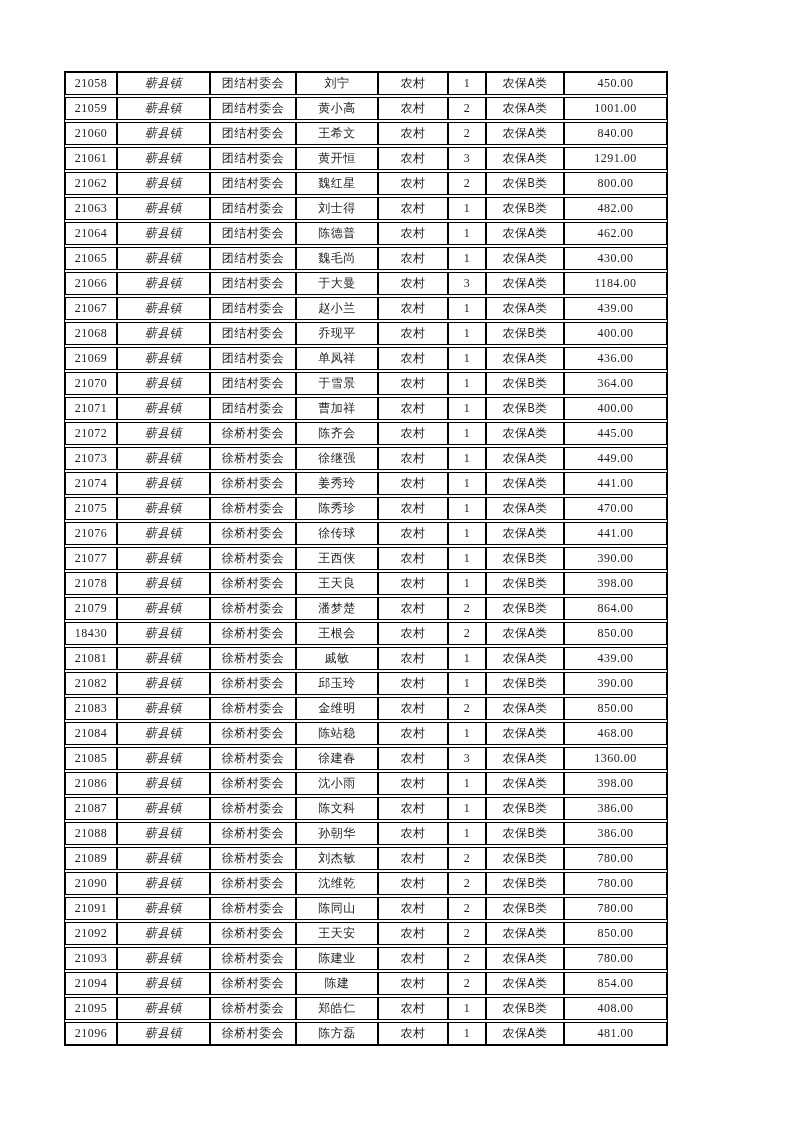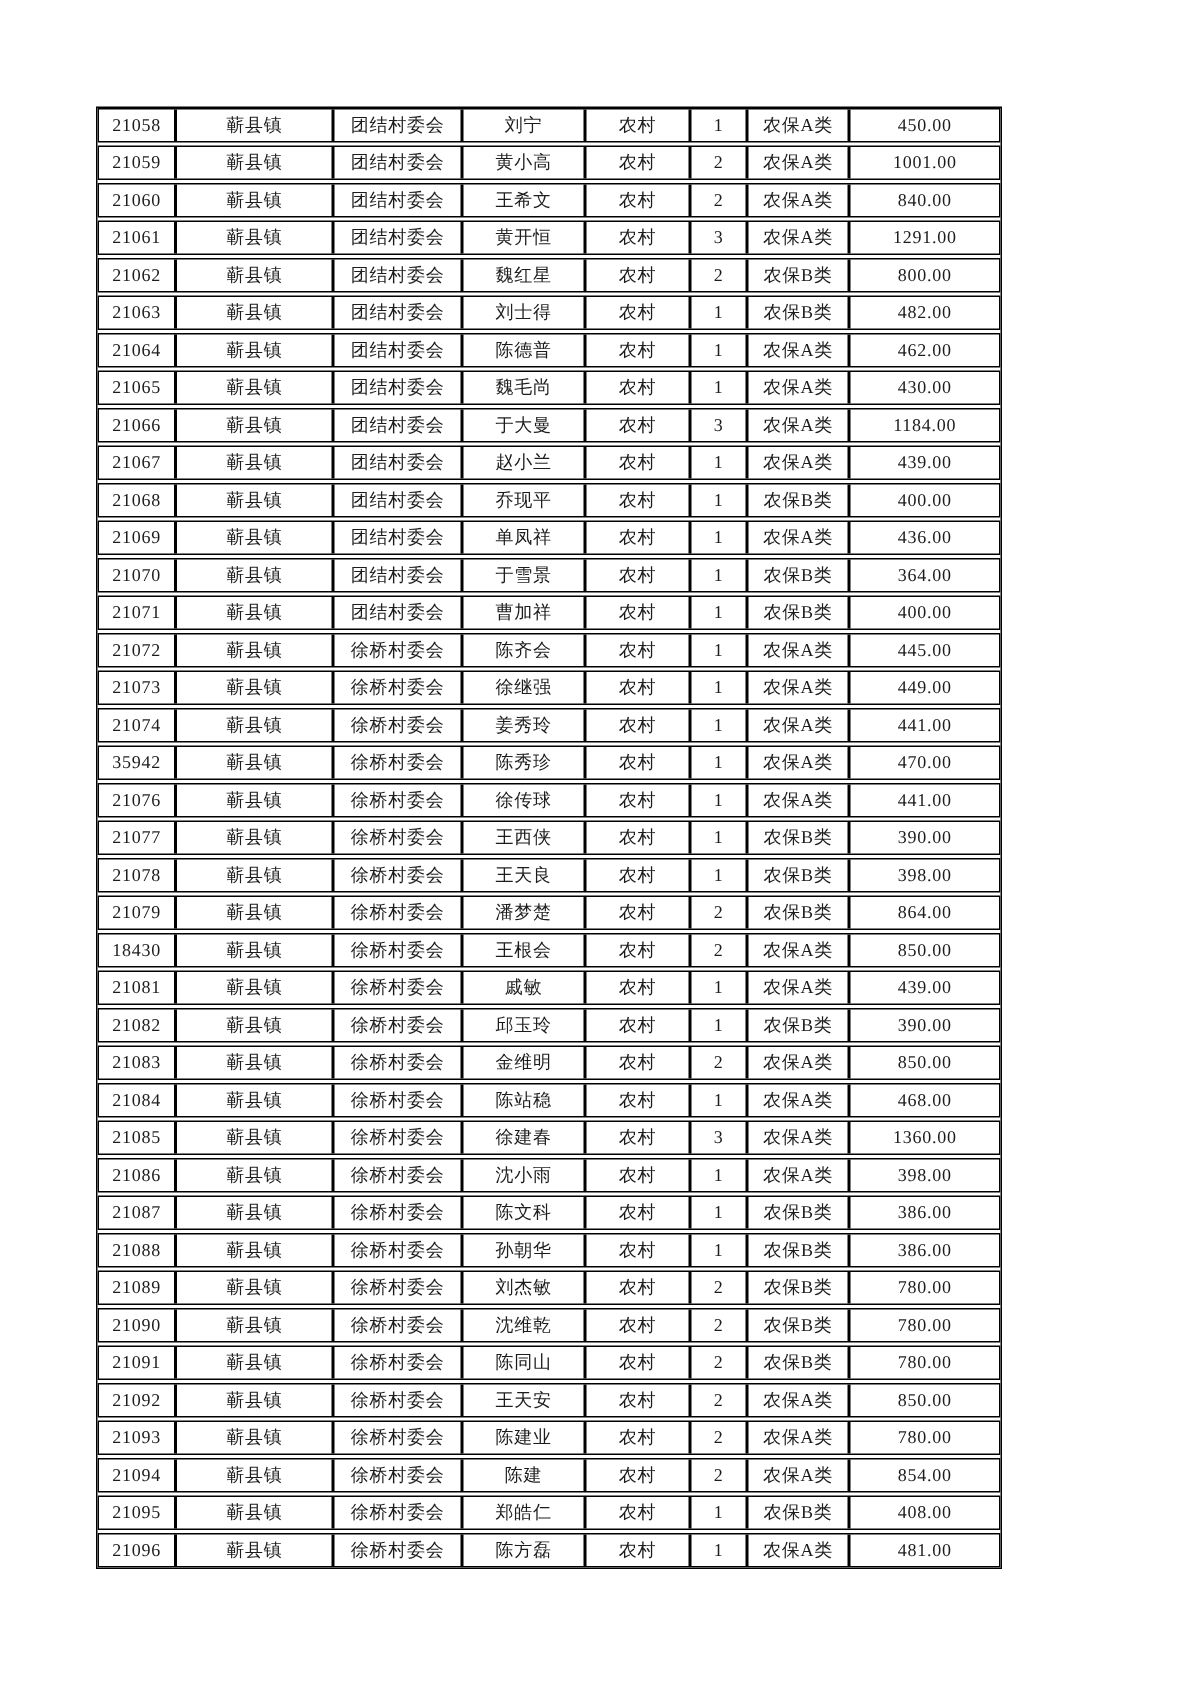--- a/index.html
+++ b/index.html
@@ -56,7 +56,7 @@
     flex: 1;
   }
   .c0 { width: 52px; }
-  .c1 { width: 105px; }
+  .c1 { width: 93px; font-style: italic; }
   .c2 { width: 86px; }
   .c3 { width: 82px; }
   .c4 { width: 70px; font-family: Liberation Serif, serif; }

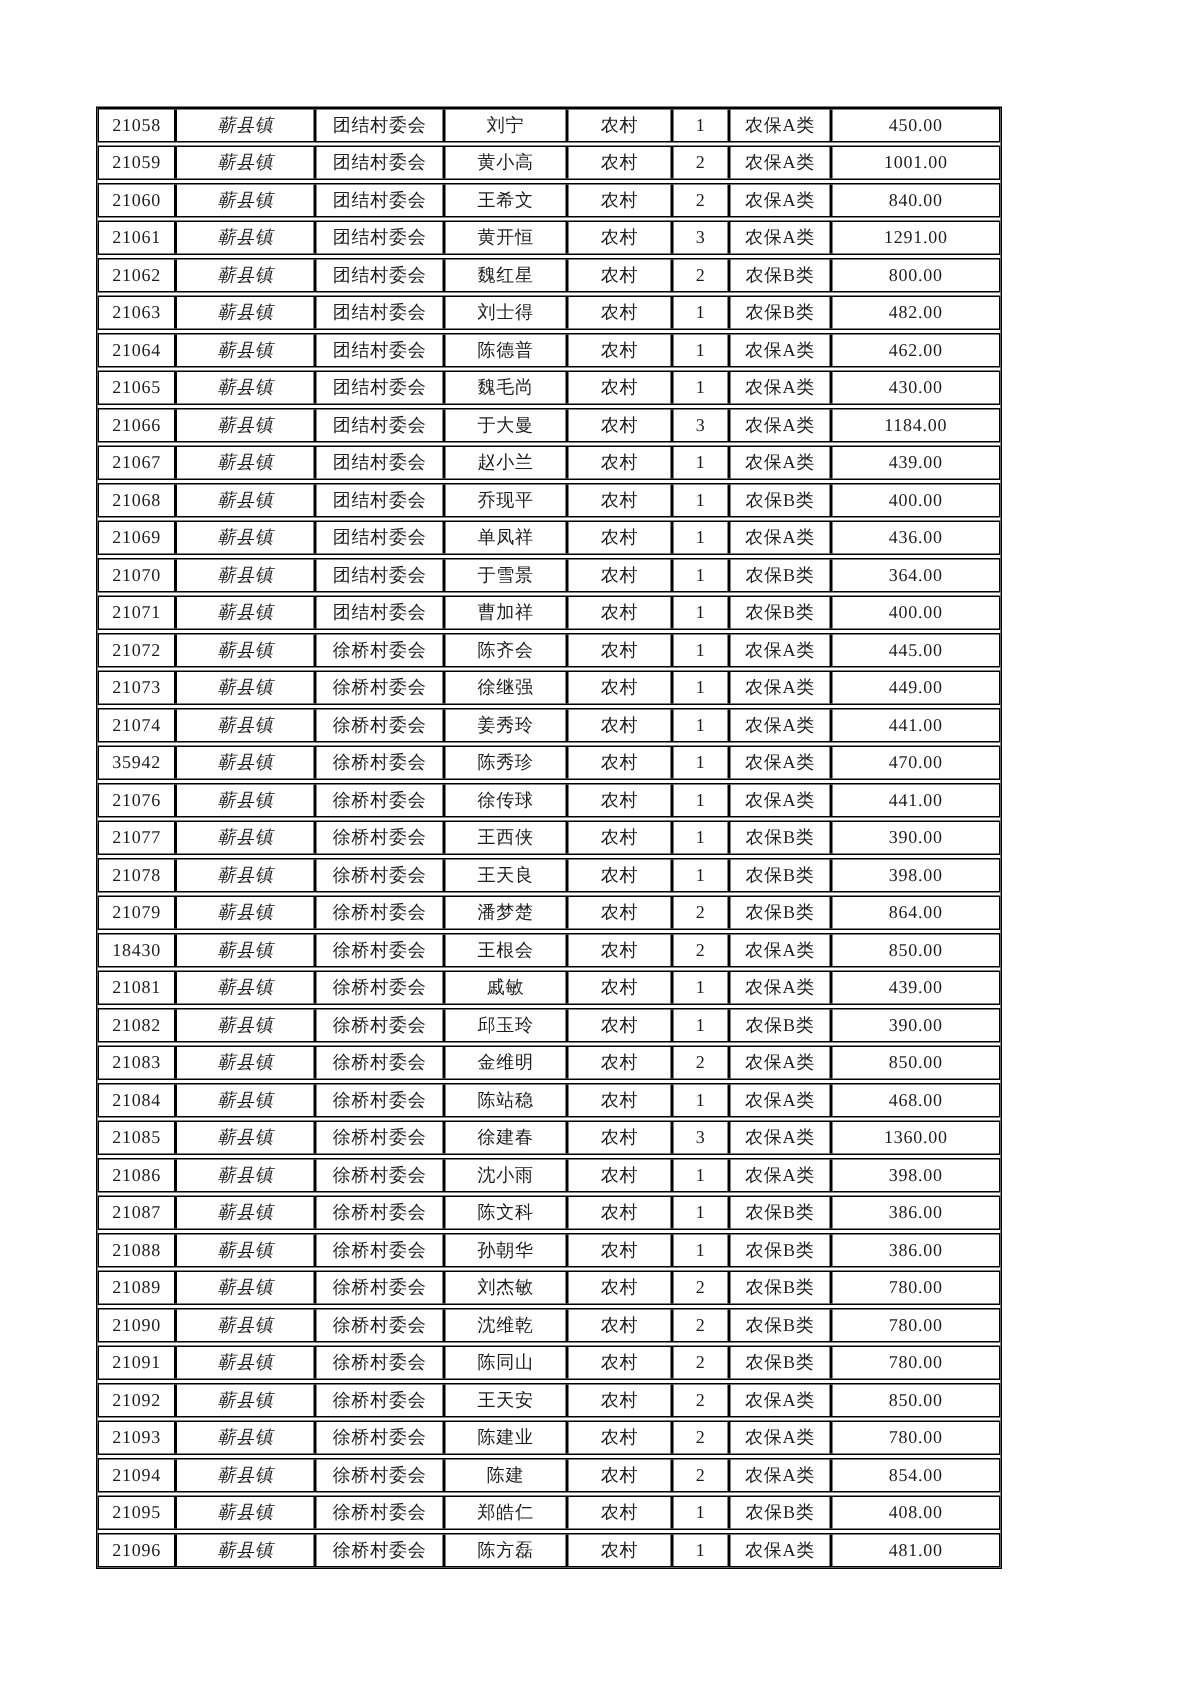--- a/index.html
+++ b/index.html
@@ -61,7 +61,7 @@
   .c3 { width: 82px; }
   .c4 { width: 70px; font-family: Liberation Serif, serif; }
   .c5 { width: 38px; }
-  .c6 { width: 68px; }
+  .c6 { width: 78px; font-family: Liberation Mono, monospace; }
 </style>
 </head>
 <body>

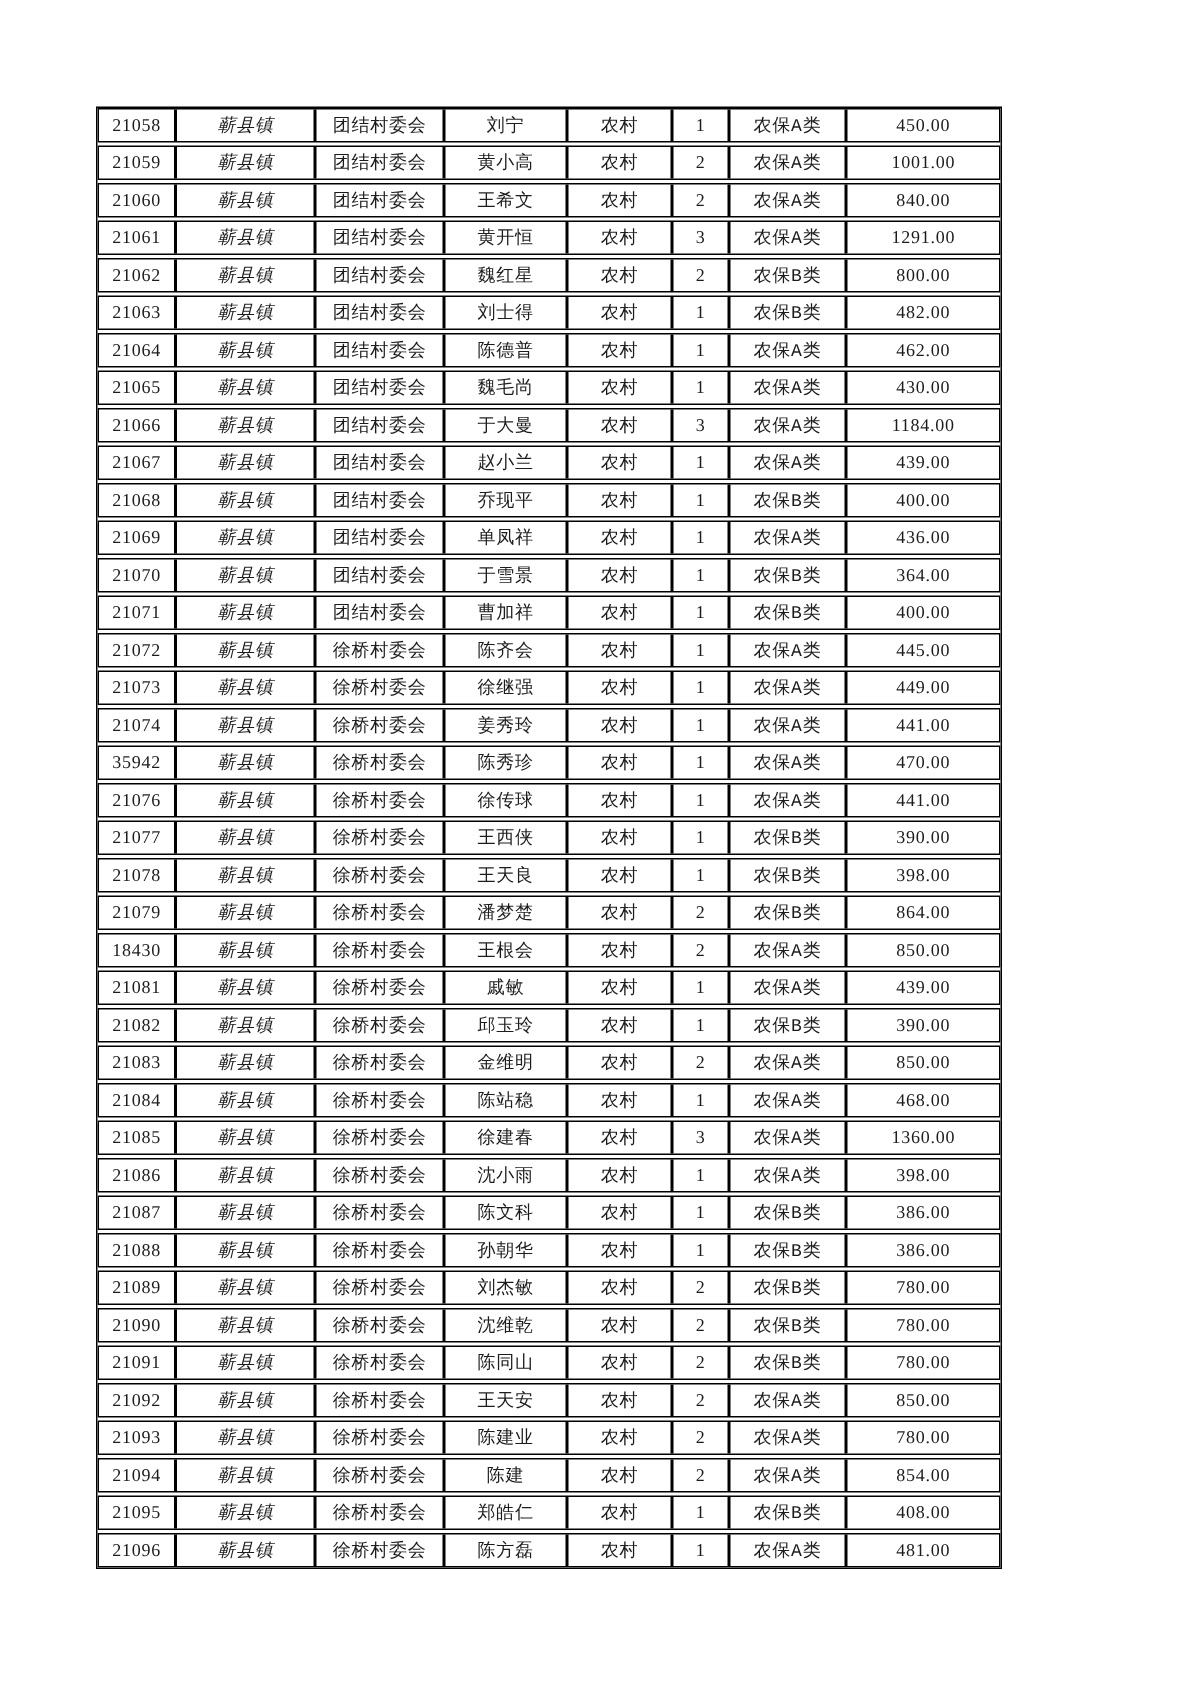--- a/index.html
+++ b/index.html
@@ -239,7 +239,7 @@
         <div class="t-cell c7">441.00</div>
       </div>
       <div class="t-row">
-        <div class="t-cell c0">35942</div>
+        <div class="t-cell c0">21075</div>
         <div class="t-cell c1">蕲县镇</div>
         <div class="t-cell c2">徐桥村委会</div>
         <div class="t-cell c3">陈秀珍</div>

